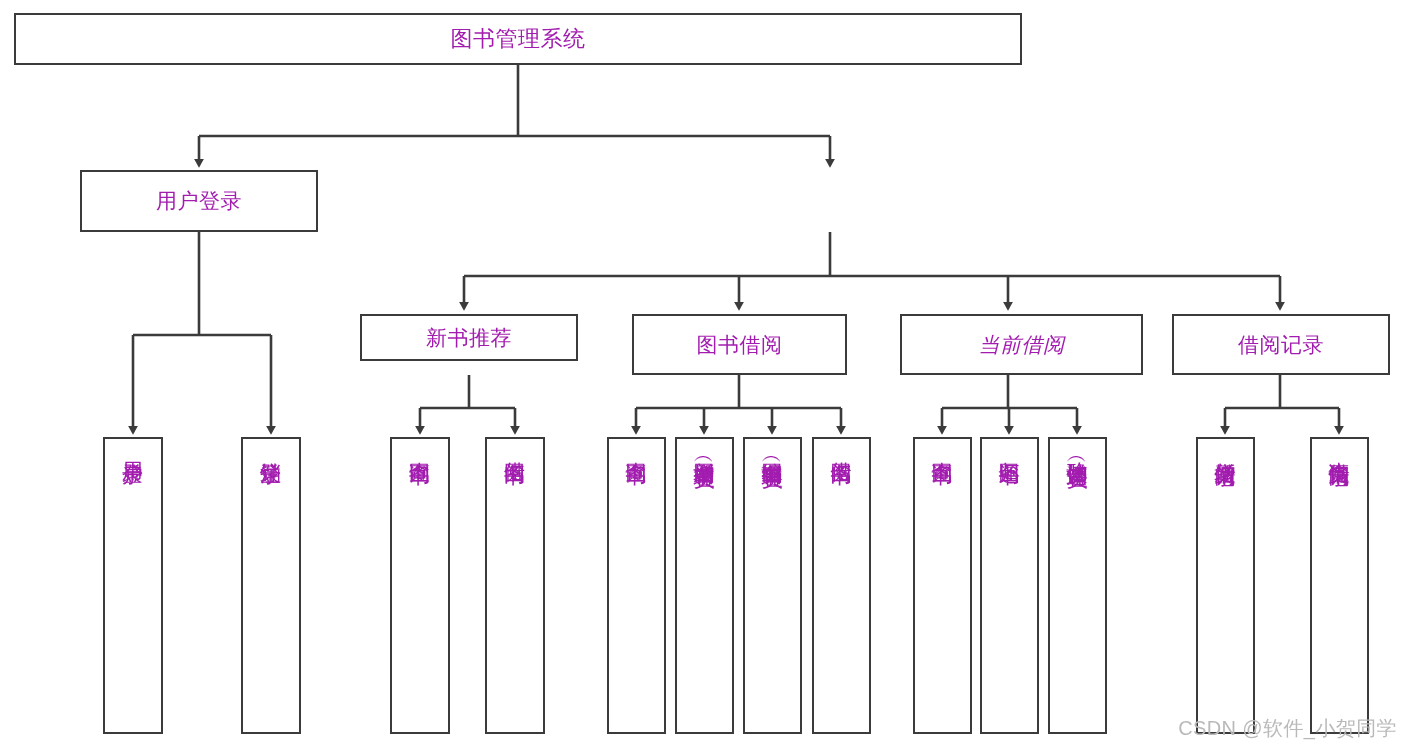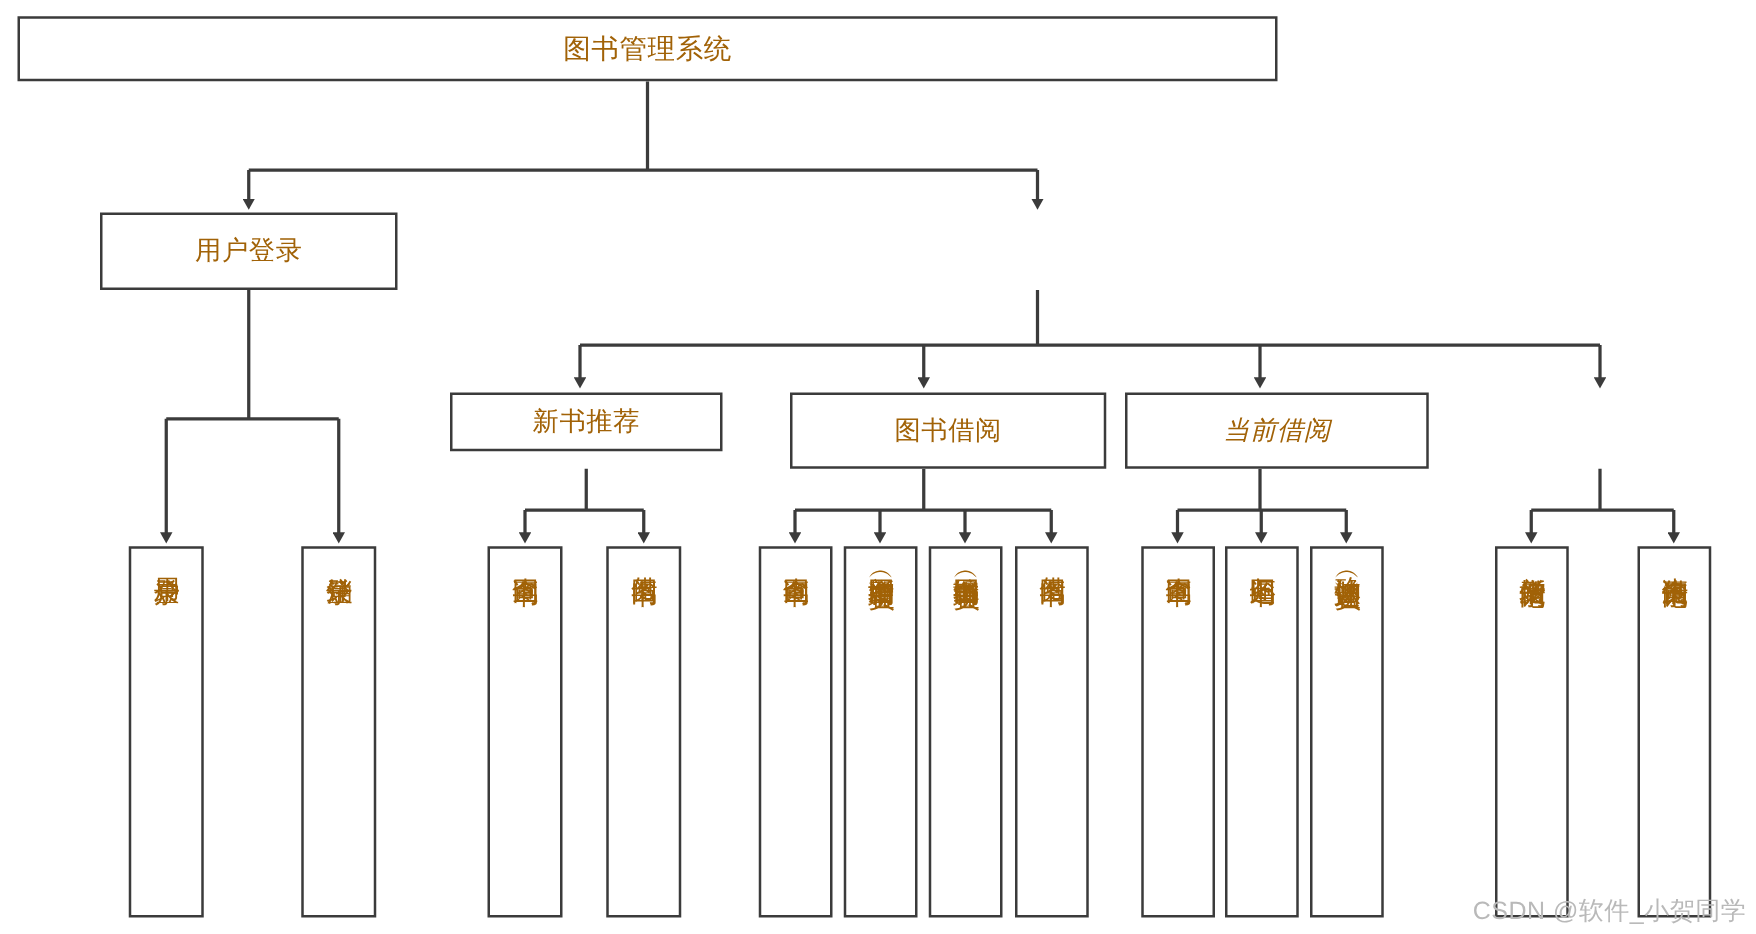--- a/index.html
+++ b/index.html
@@ -33,7 +33,7 @@
     display: flex;
     align-items: center;
     justify-content: center;
-    color: #a16207;
+    color: #a21caf;
     overflow: hidden;
   }
   .node .label {

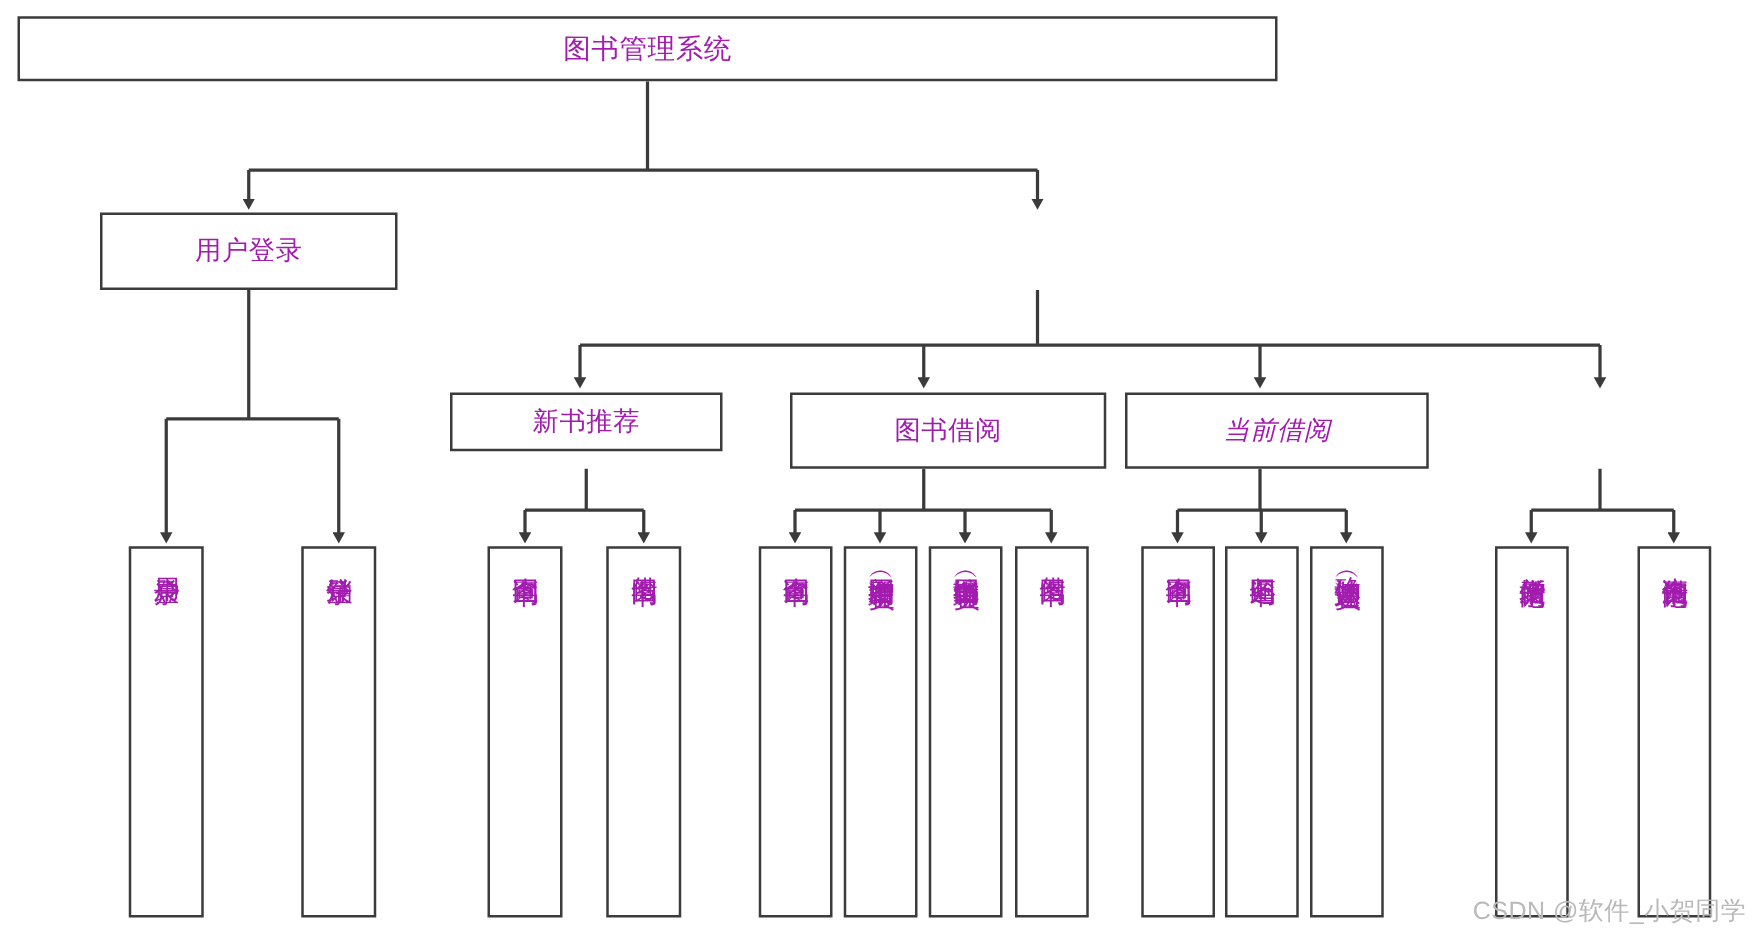--- a/index.html
+++ b/index.html
@@ -137,7 +137,7 @@
   <div class="node horizontal" style="left:360px; top:314px; width:218px; height:47px;">
     <span class="label">新书推荐</span>
   </div>
-  <div class="node horizontal" style="left:632px; top:314px; width:253px; height:61px;">
+  <div class="node horizontal" style="left:632px; top:314px; width:215px; height:61px;">
     <span class="label">图书借阅</span>
   </div>
   <div class="node horizontal" style="left:900px; top:314px; width:243px; height:61px;font-style:italic;">

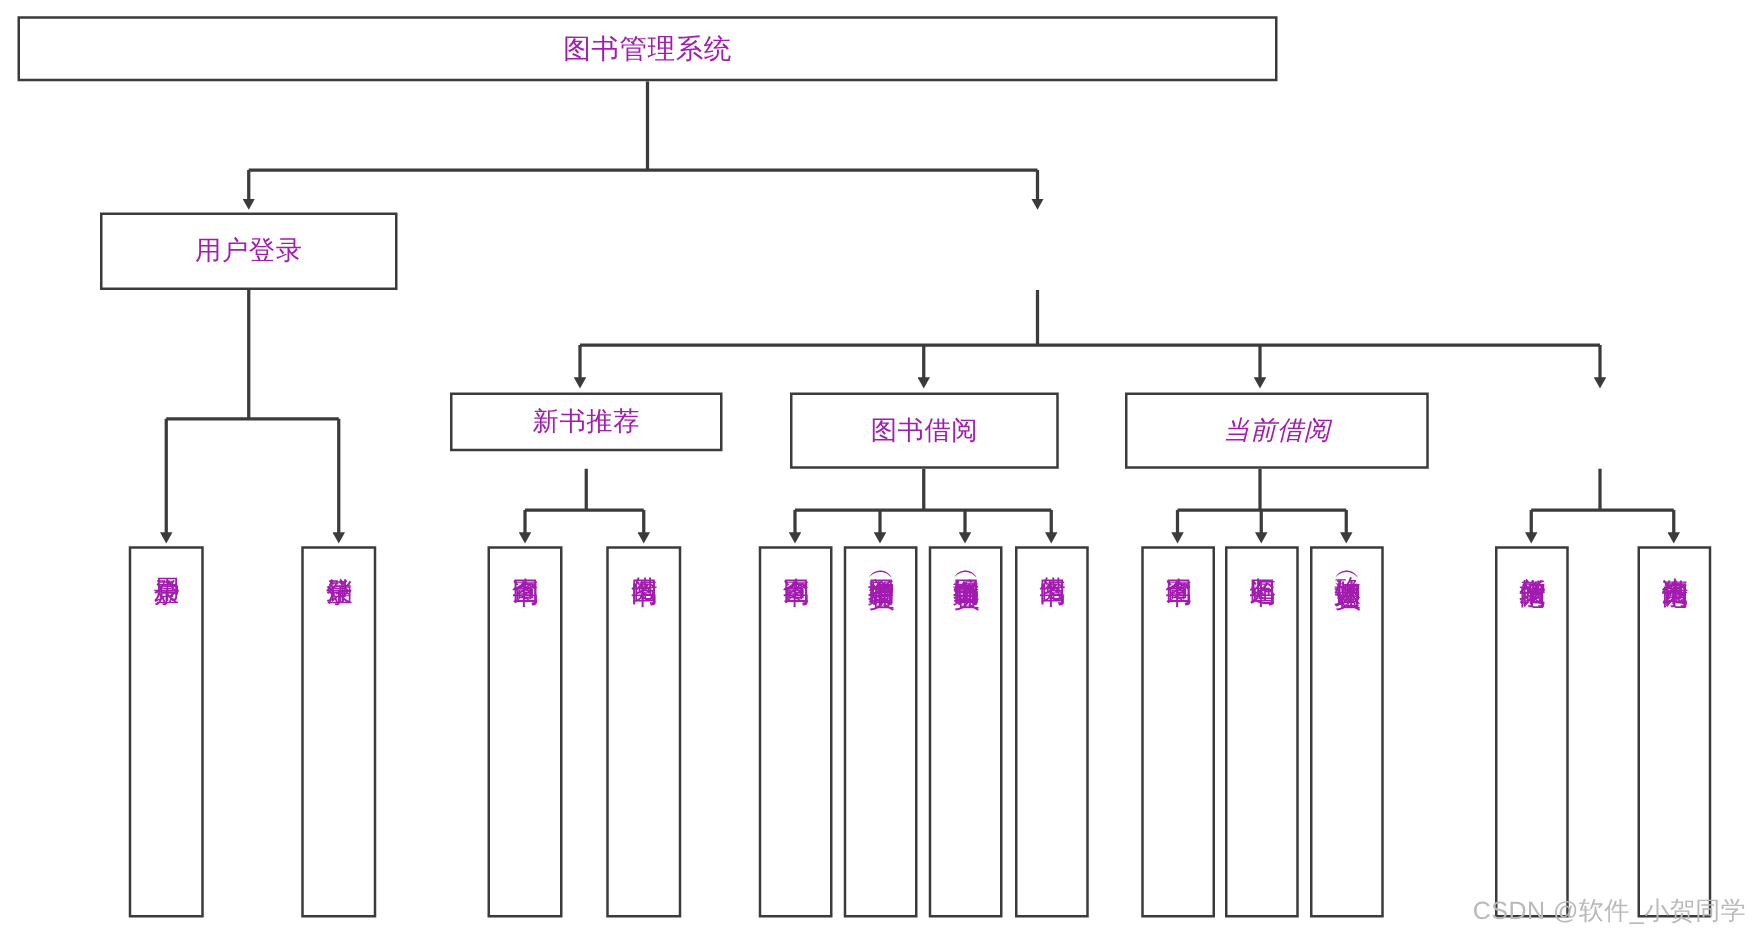--- a/index.html
+++ b/index.html
@@ -143,6 +143,9 @@
   <div class="node horizontal" style="left:900px; top:314px; width:243px; height:61px;font-style:italic;">
     <span class="label">当前借阅</span>
   </div>
+  <div class="node horizontal" style="left:1172px; top:314px; width:218px; height:61px;">
+    <span class="label">借阅记录</span>
+  </div>
 
   <div class="node vertical" style="left:103px; top:437px; width:60px; height:297px;">
     <span class="label">用户登录</span>

